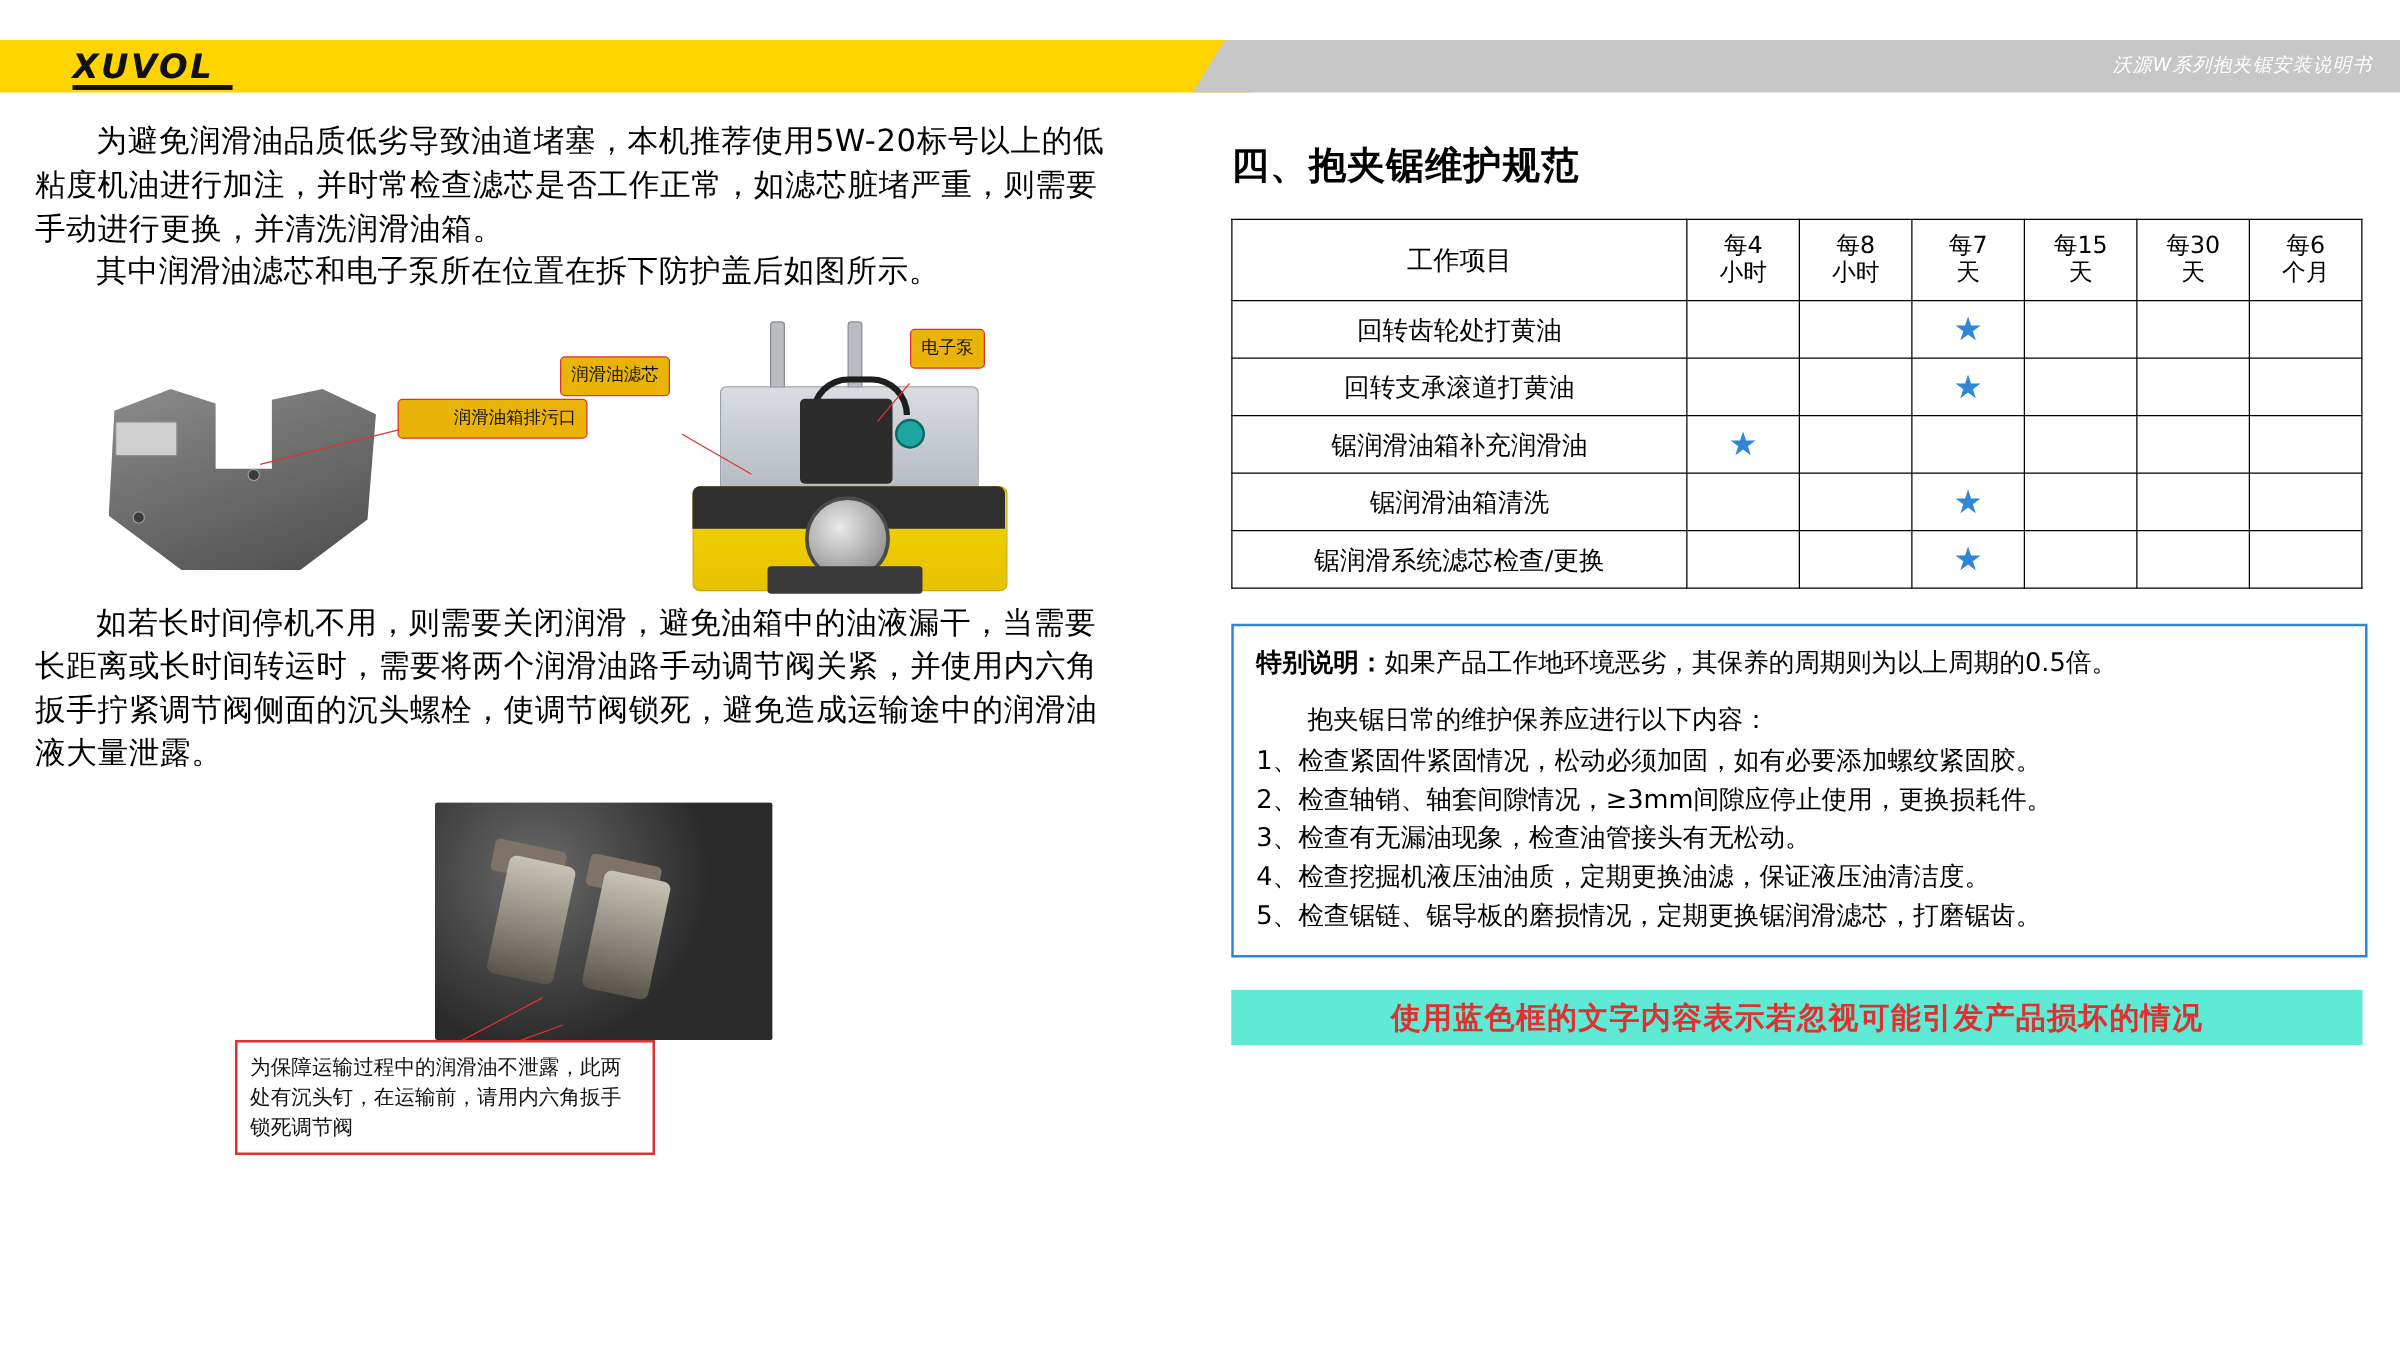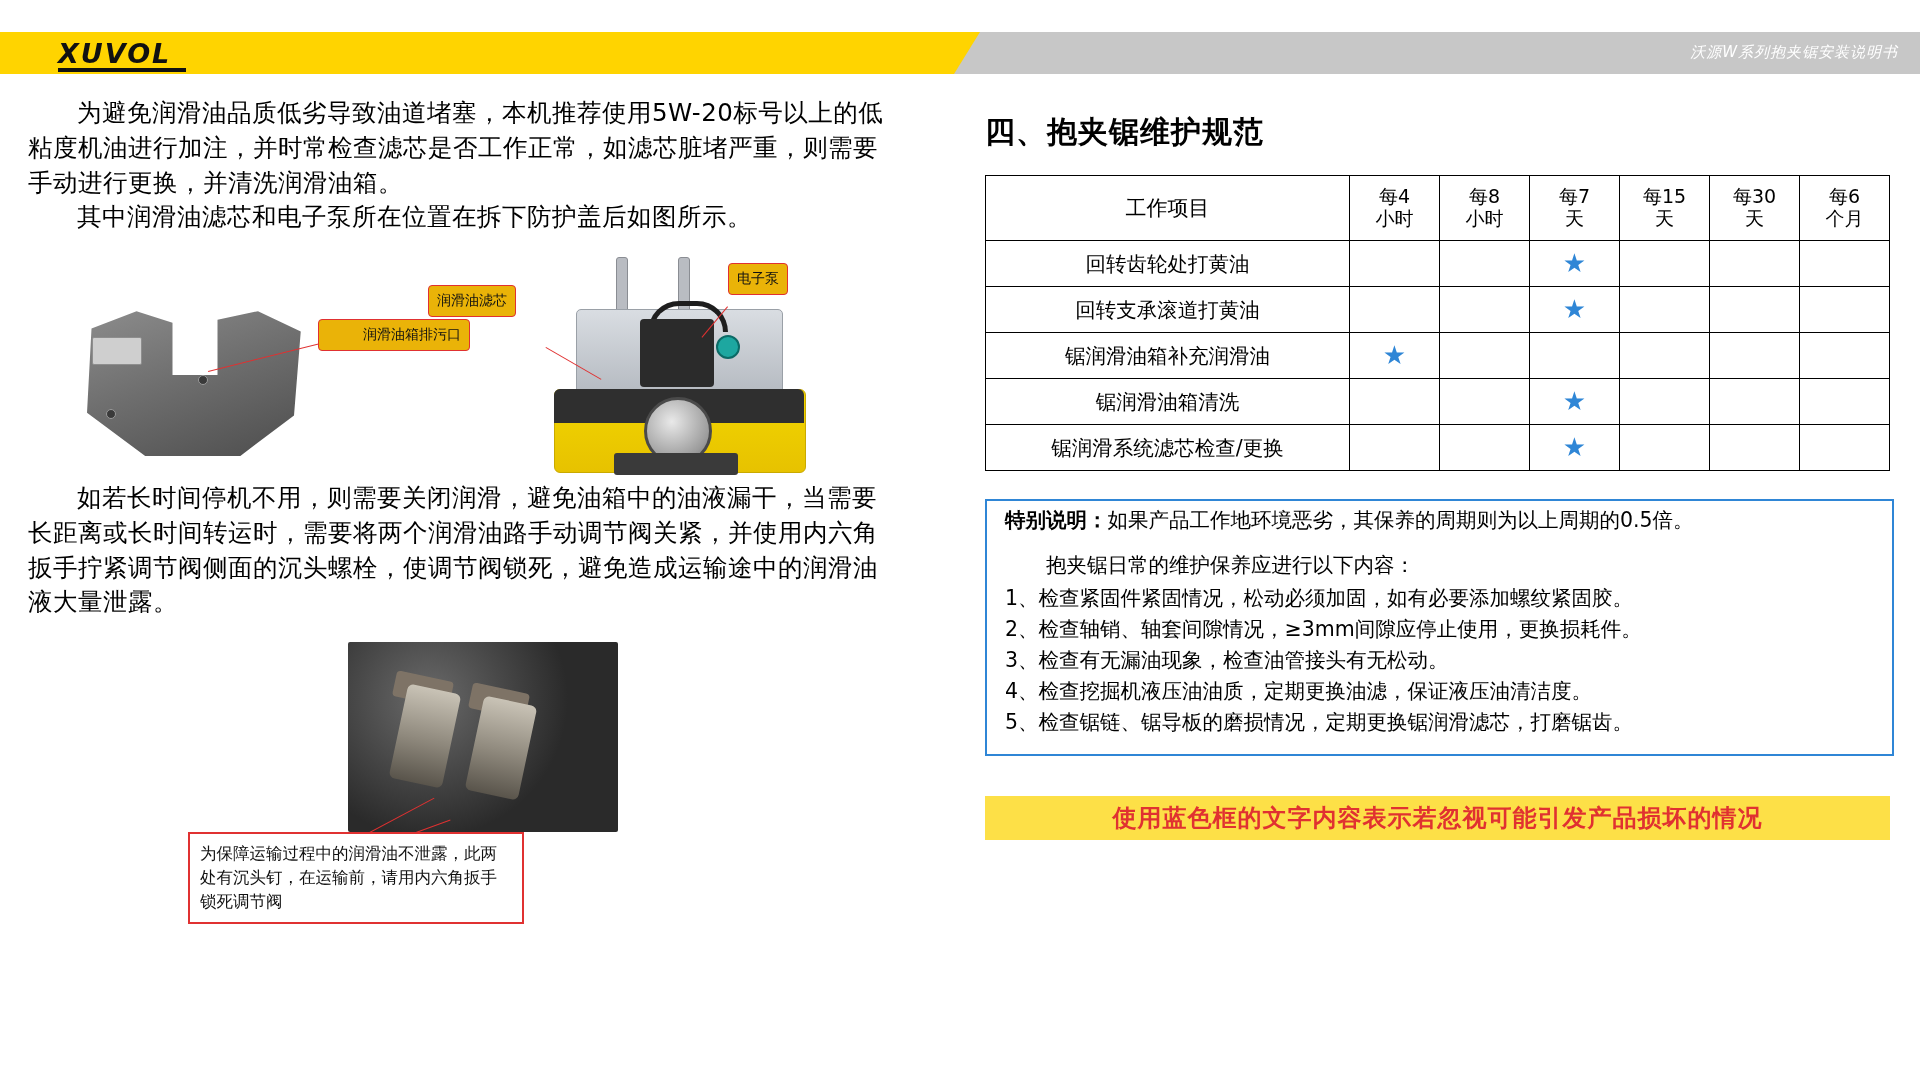--- a/index.html
+++ b/index.html
@@ -260,7 +260,7 @@
     white-space: nowrap;
   }
   .callout.c-drain { left: 290px; top: 70px; padding-left: 44px; }
-  .callout.c-filter { left: 400px; top: 36px; }
+  .callout.c-filter { left: 420px; top: 36px; }
   .callout.c-pump  { left: 700px; top: 14px; }
 
   .lead {

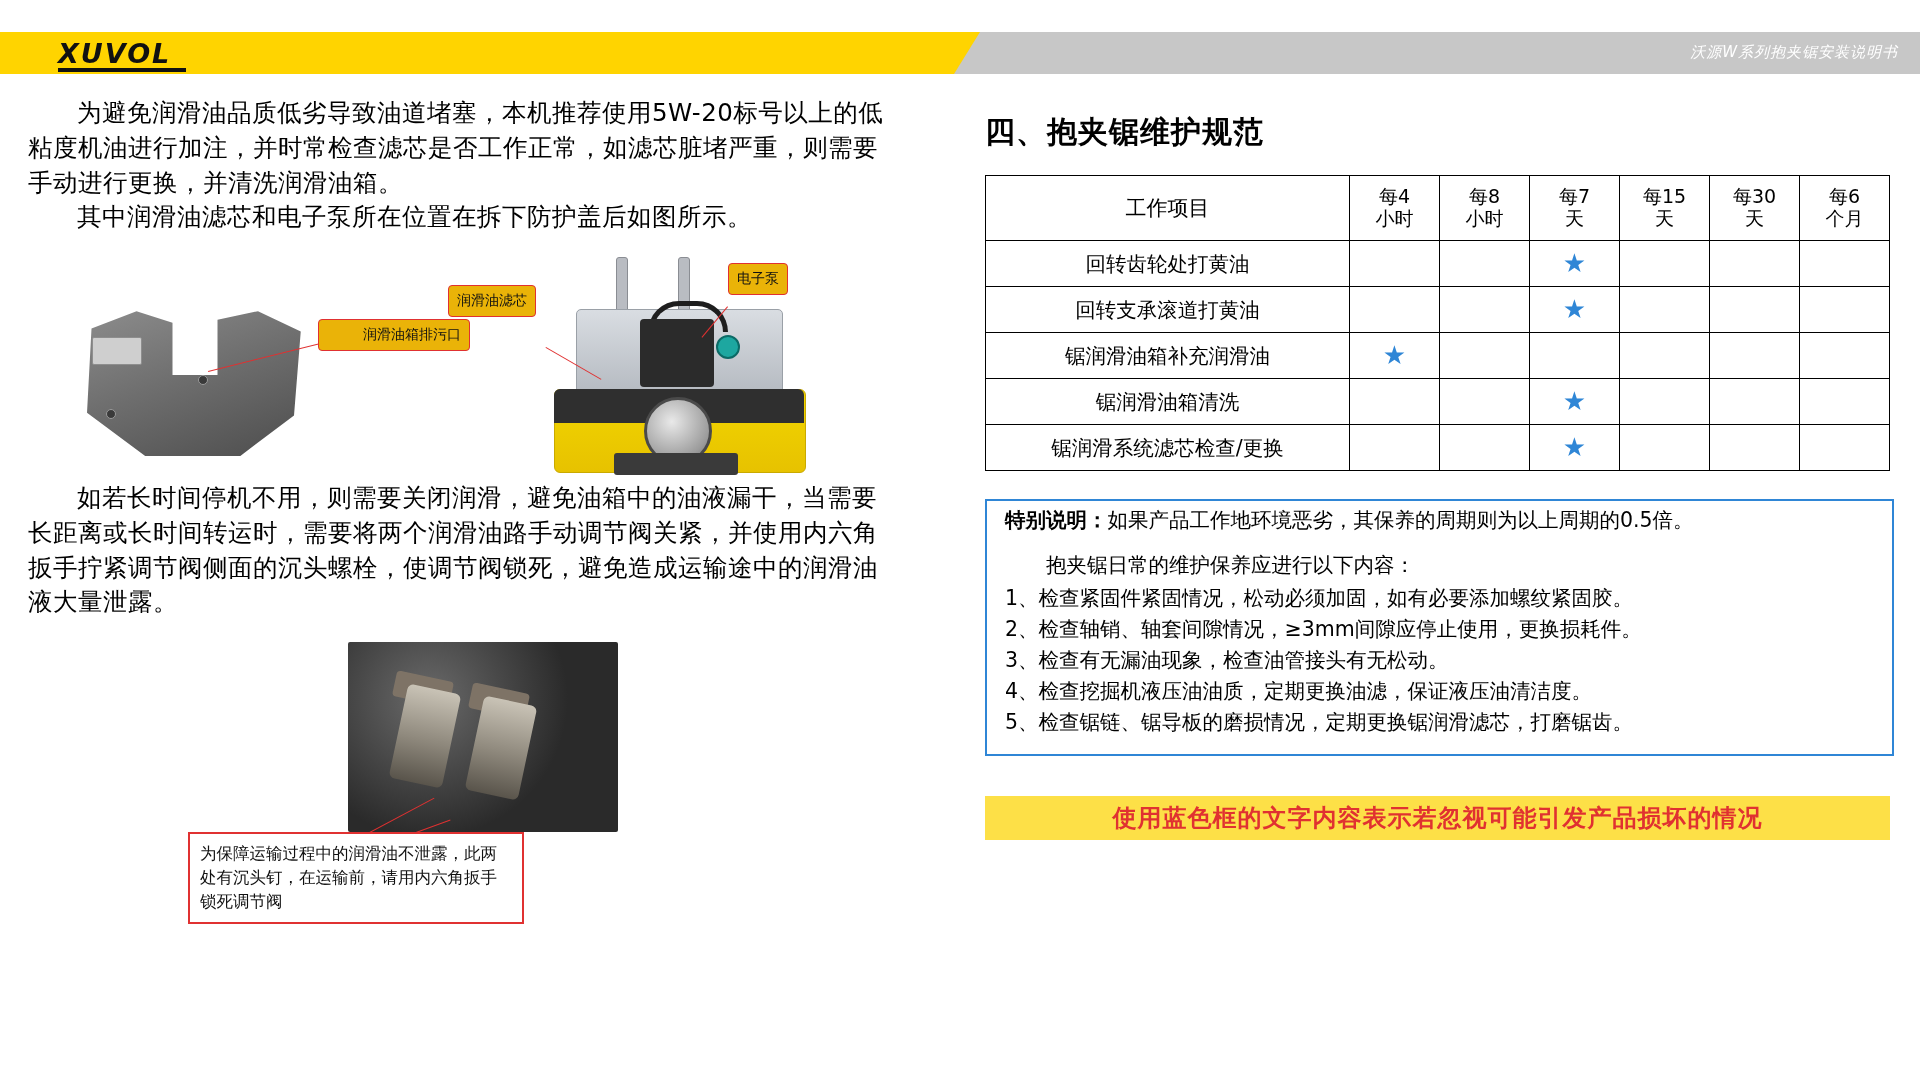--- a/index.html
+++ b/index.html
@@ -376,7 +376,7 @@
   .blue-box {
     margin-top: 28px;
     border: 2px solid #2f86d6;
-    padding: 4px 18px 16px 18px;
+    padding: 14px 18px 16px 18px;
     width: 869px;
     background: #fff;
   }

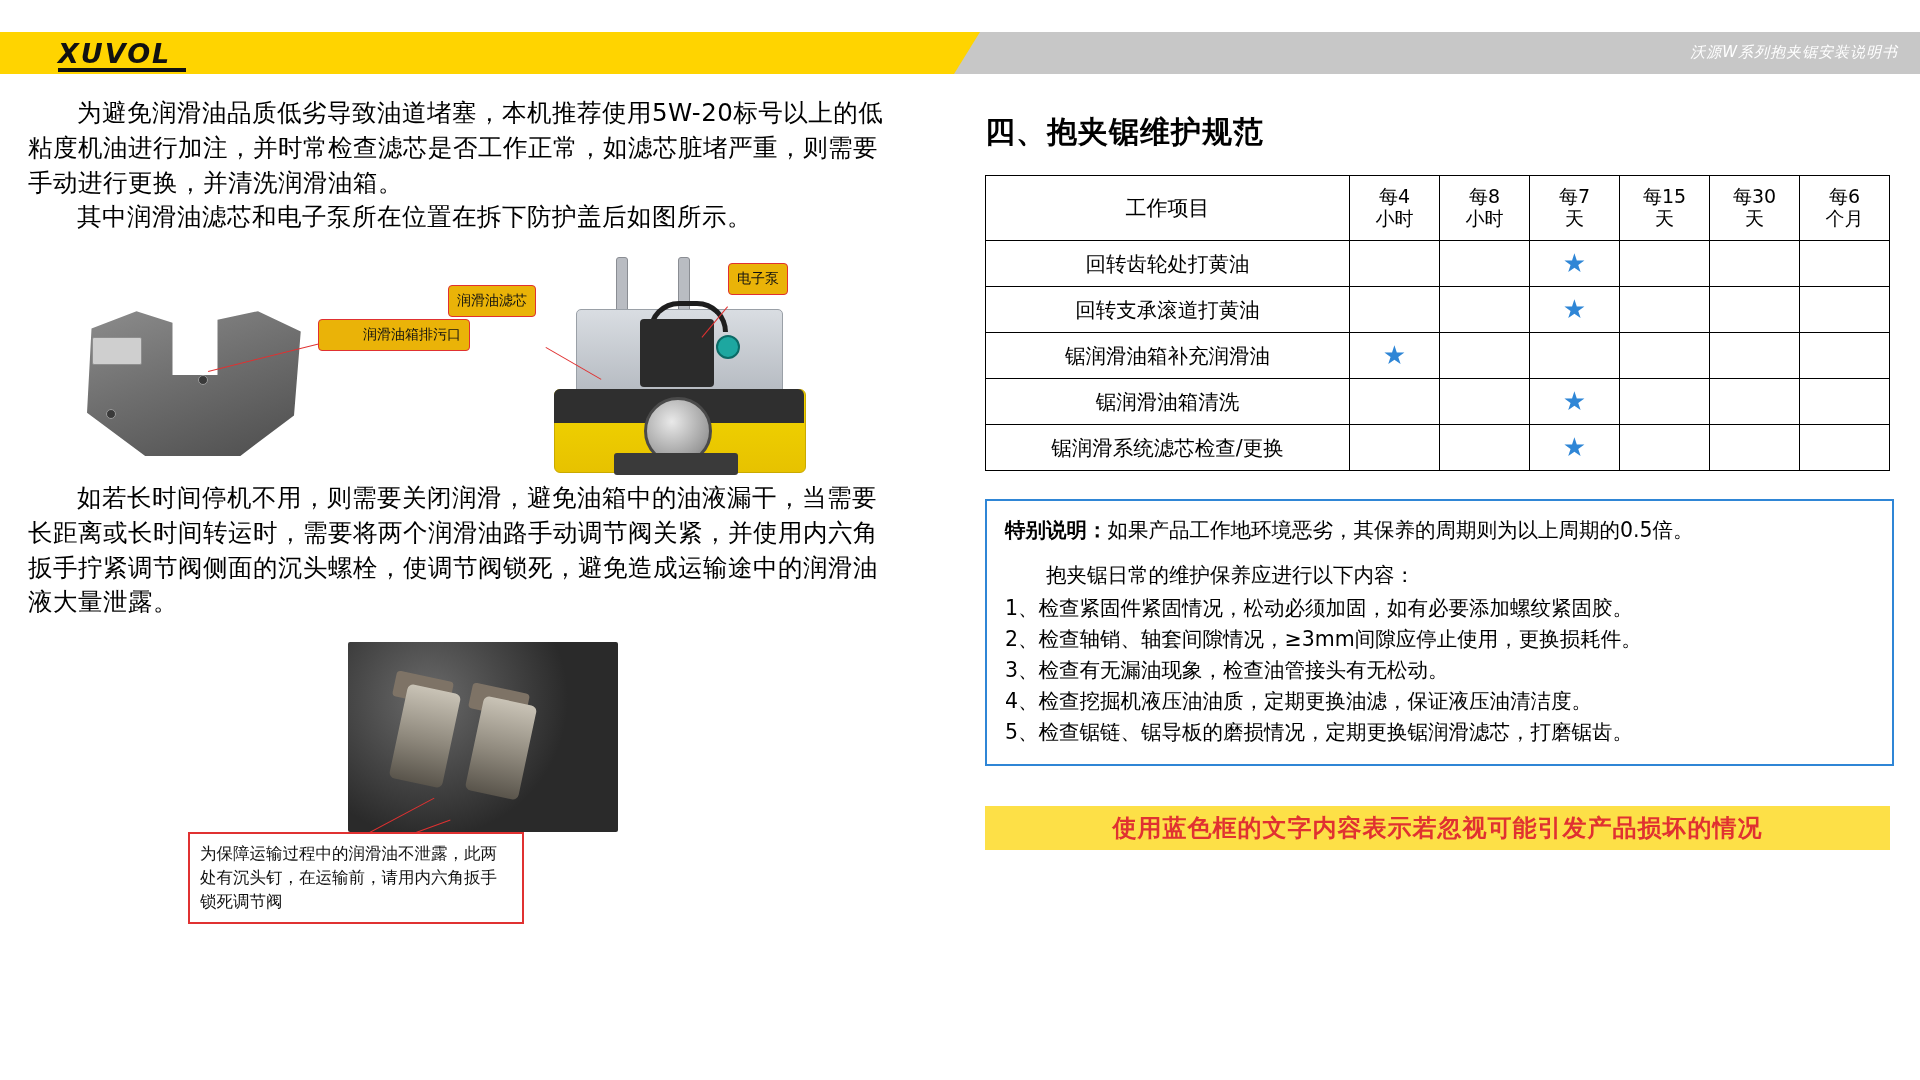--- a/index.html
+++ b/index.html
@@ -403,10 +403,10 @@
   }
 
   .yellow-banner {
-    margin-top: 40px;
+    margin-top: 26px;
     width: 905px;
     height: 44px;
-    background: #fde047;
+    background: #5eead4;
     display: flex;
     align-items: center;
     justify-content: center;

